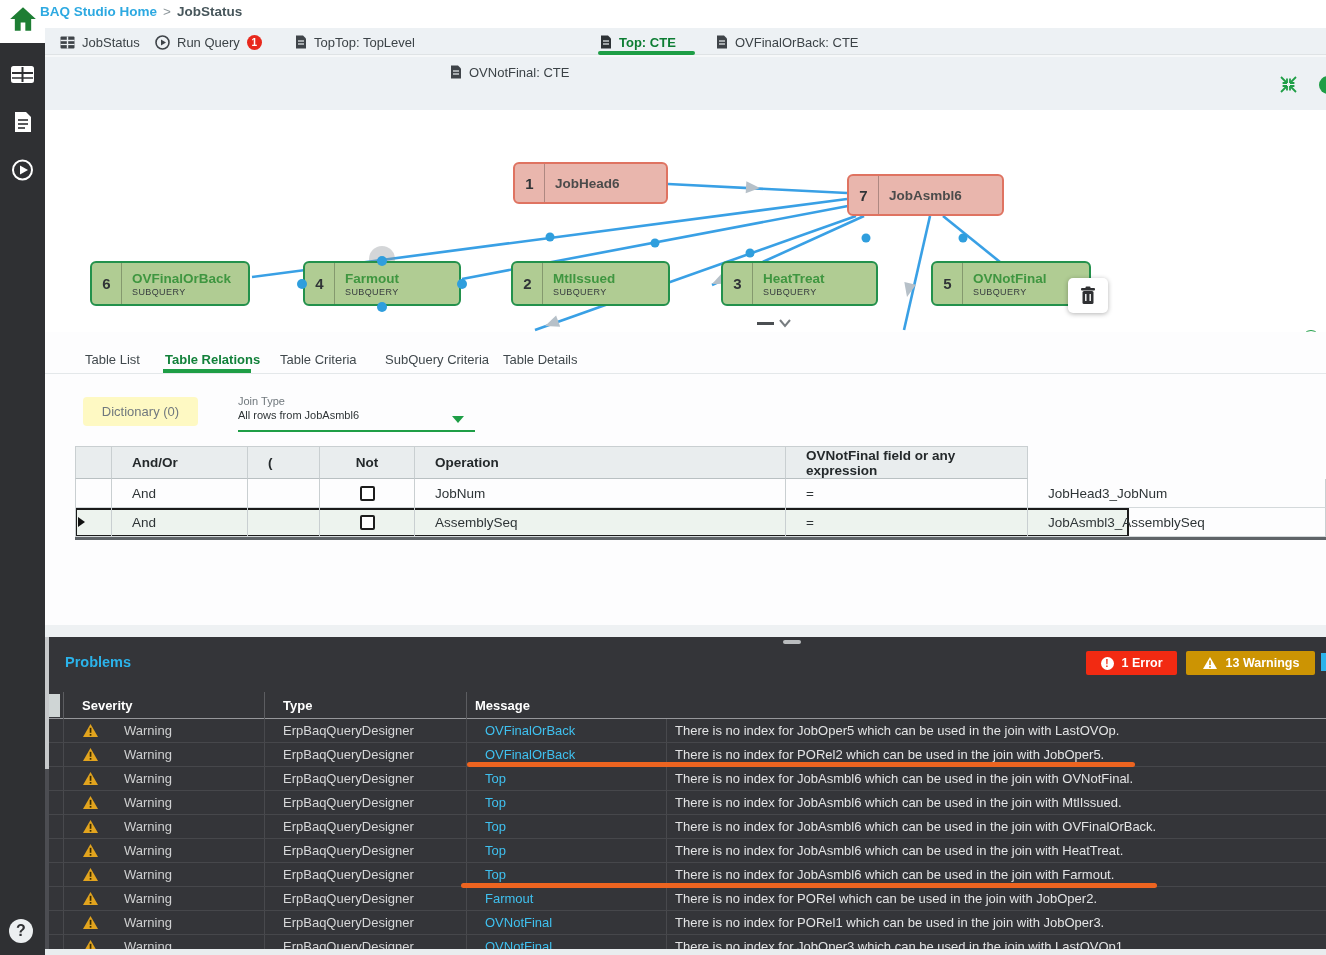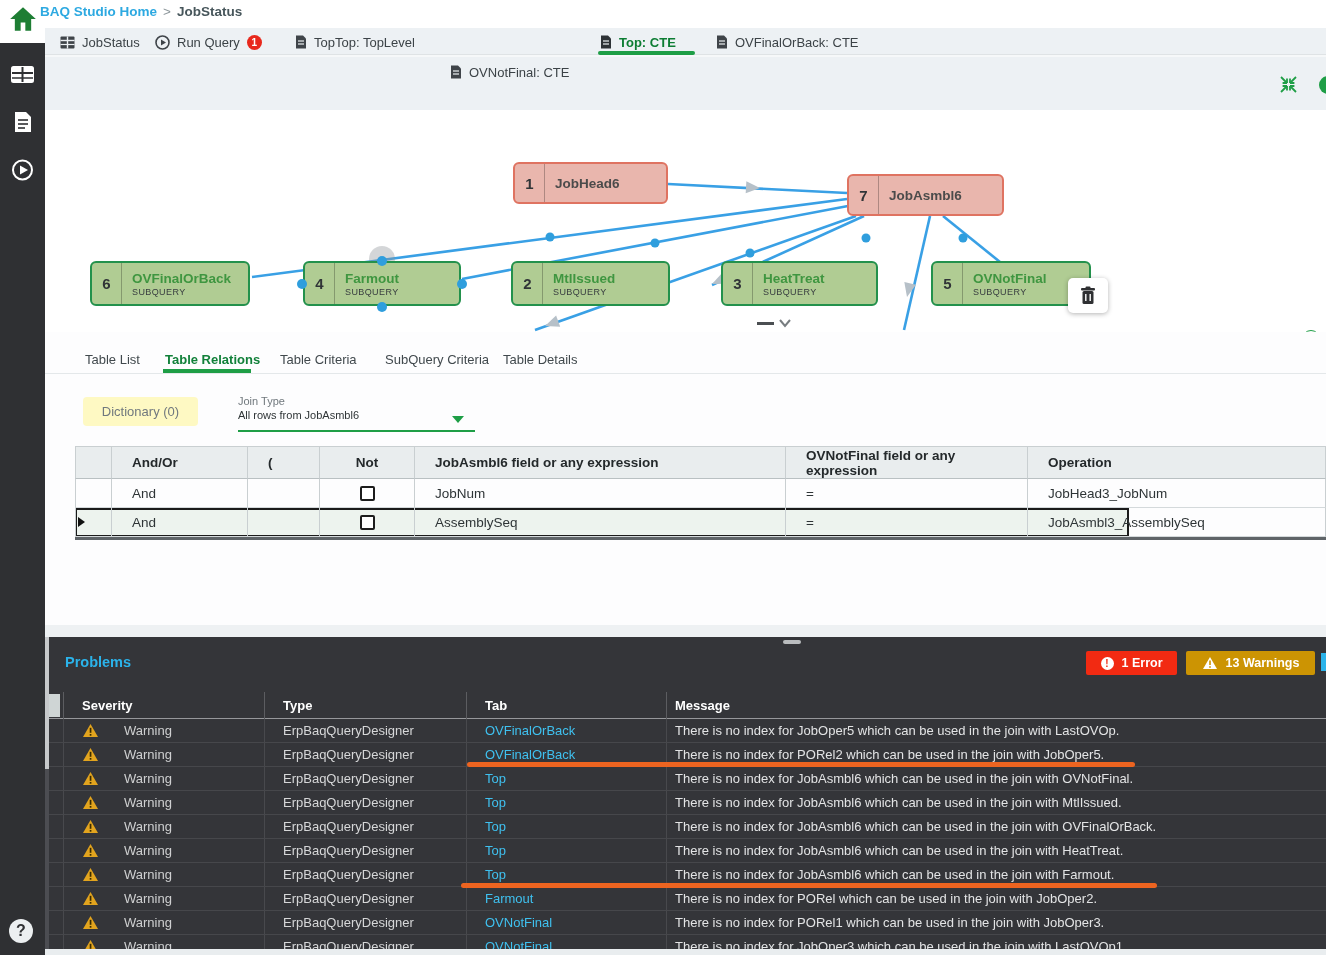--- a/index.html
+++ b/index.html
@@ -353,7 +353,6 @@
       <div>And/Or</div>
       <div>(</div>
       <div class="cc">Not</div>
-      <div>JobAsmbl6 field or any expression</div>
       <div>OVNotFinal field or any expression</div>
       <div>Operation</div>
     </div>

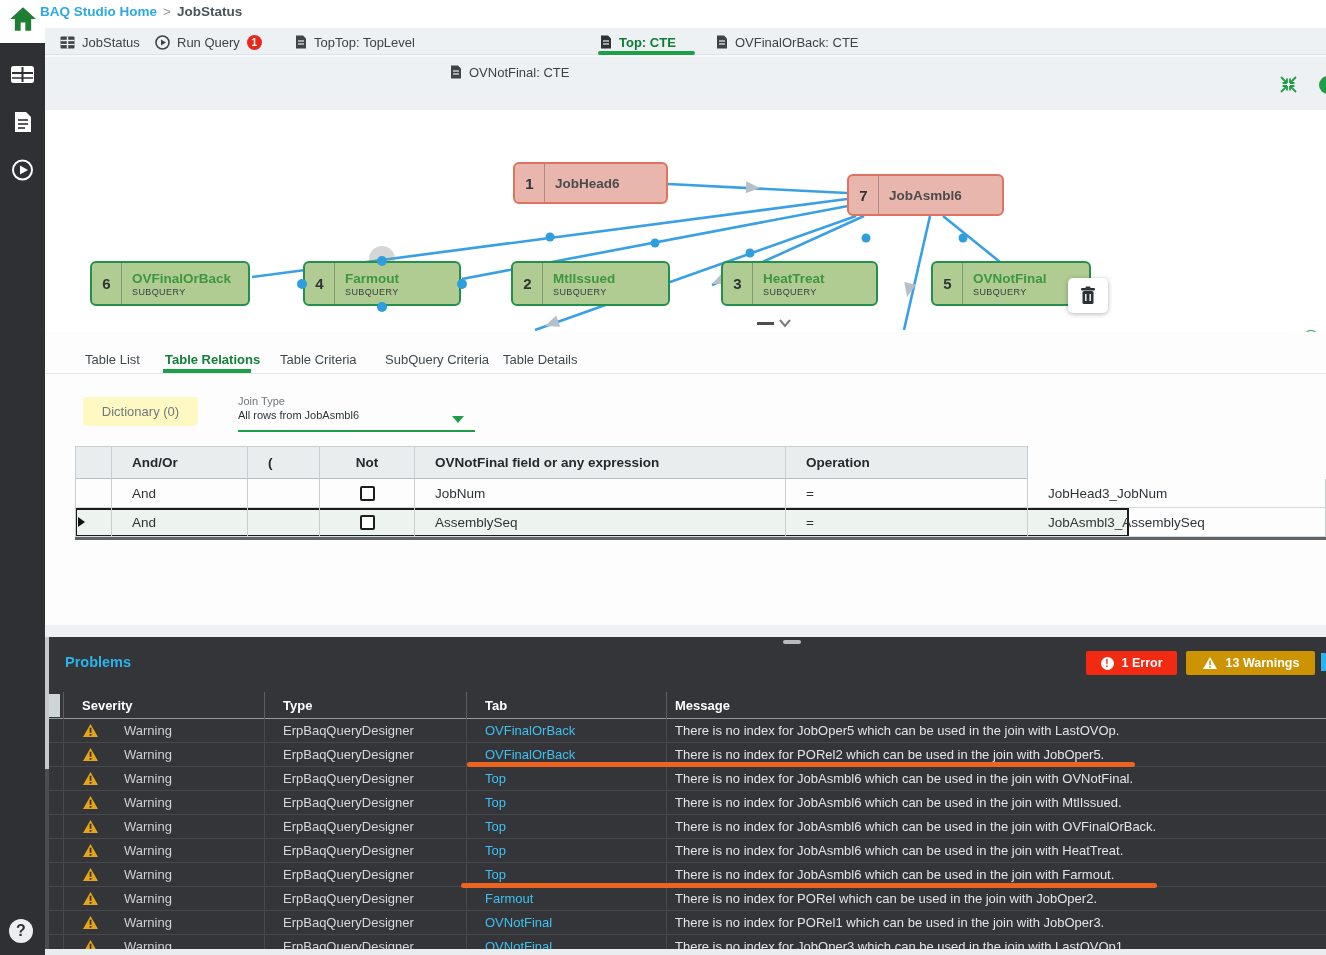--- a/index.html
+++ b/index.html
@@ -353,8 +353,8 @@
       <div>And/Or</div>
       <div>(</div>
       <div class="cc">Not</div>
+      <div>Operation</div>
       <div>OVNotFinal field or any expression</div>
-      <div>Operation</div>
     </div>
     <div id="rel-rows">
   <div class="rrow">

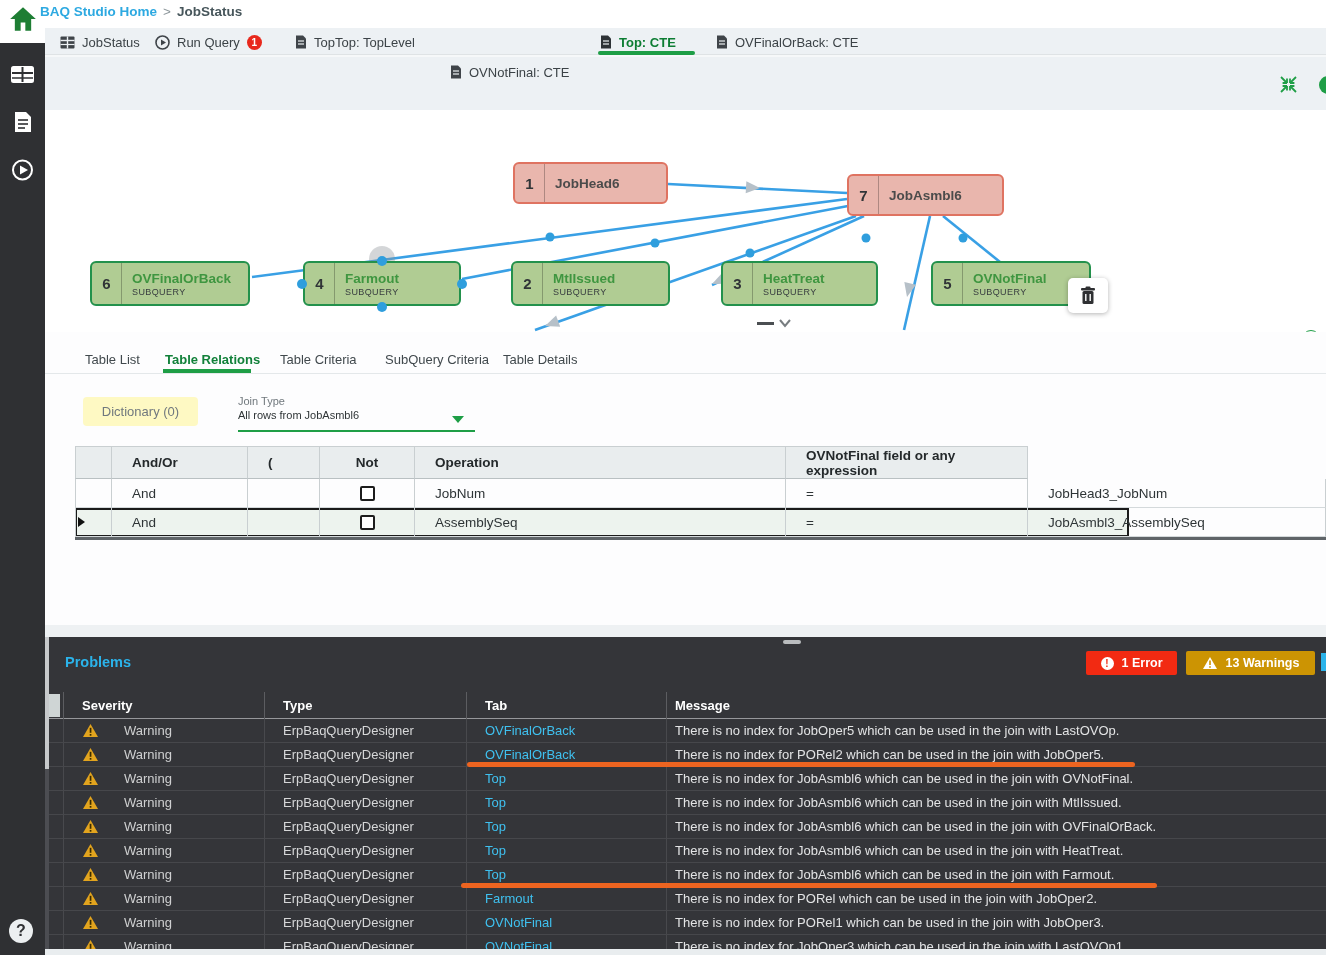--- a/index.html
+++ b/index.html
@@ -411,7 +411,6 @@
       </div>
     <div>Severity</div>
     <div>Type</div>
-    <div>Tab</div>
     <div class="msg">Message</div>
   </div>
   <div class="abs" id="prob-rows">

